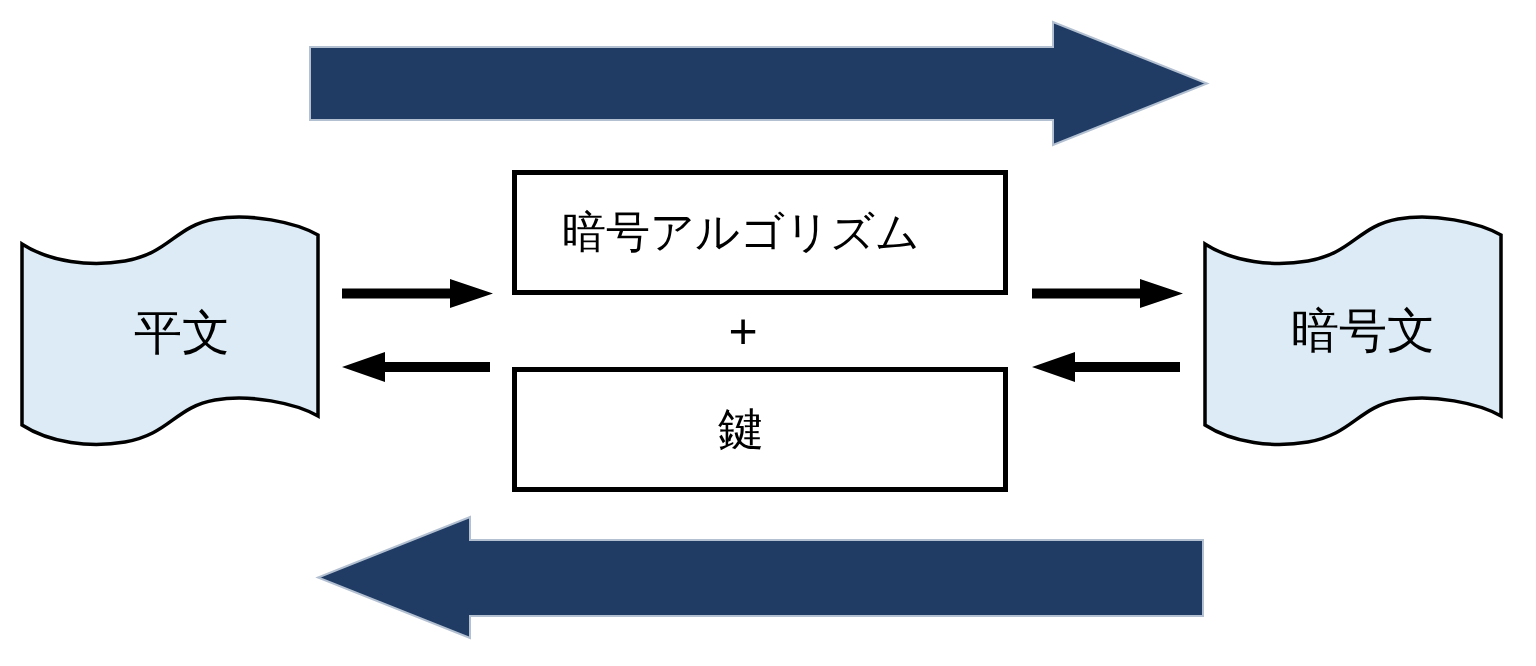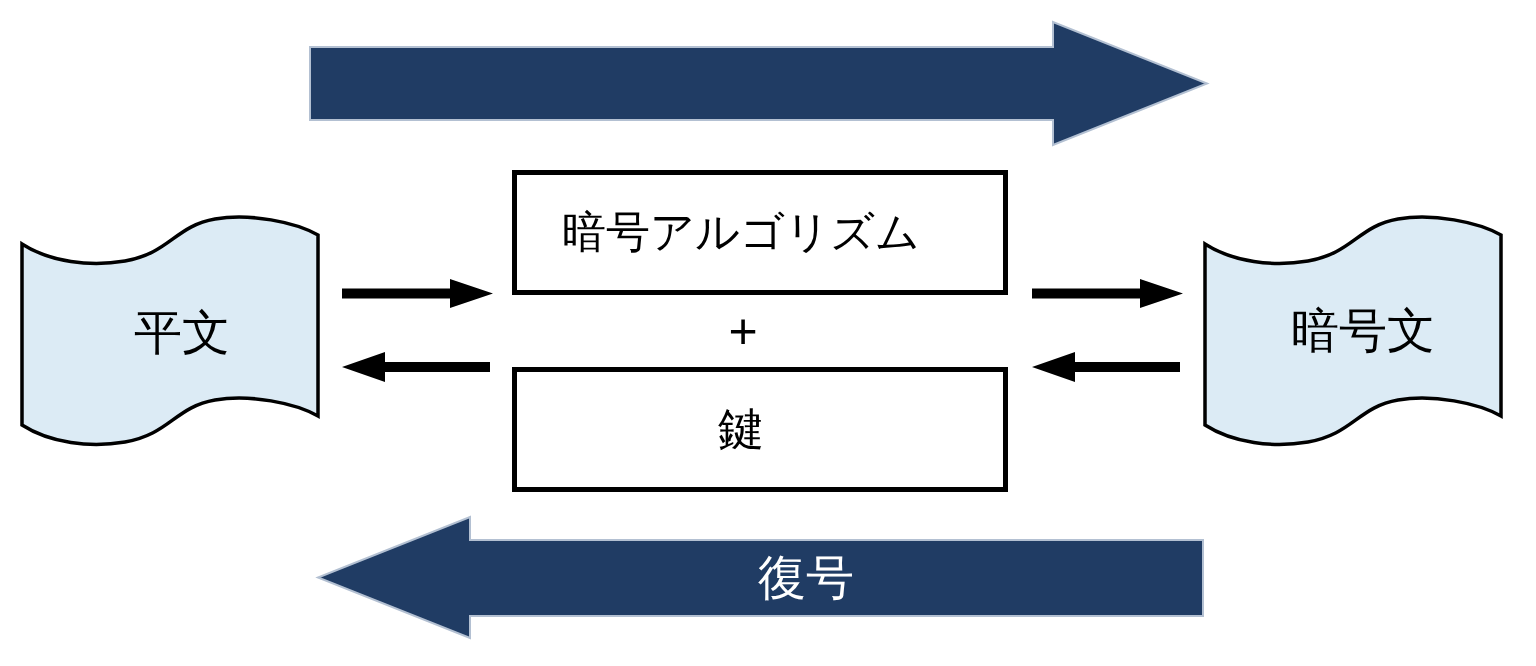--- a/index.html
+++ b/index.html
@@ -62,7 +62,6 @@
   </svg>
 
 
-  <div class="label arrow-label" style="left:556px;top:541px;width:500px;height:74px;line-height:74px;">復号</div>
 
   <div class="label doc-label" style="left:20px;top:305px;width:300px;height:56px;line-height:56px;margin-left:12px;">平文</div>
 

